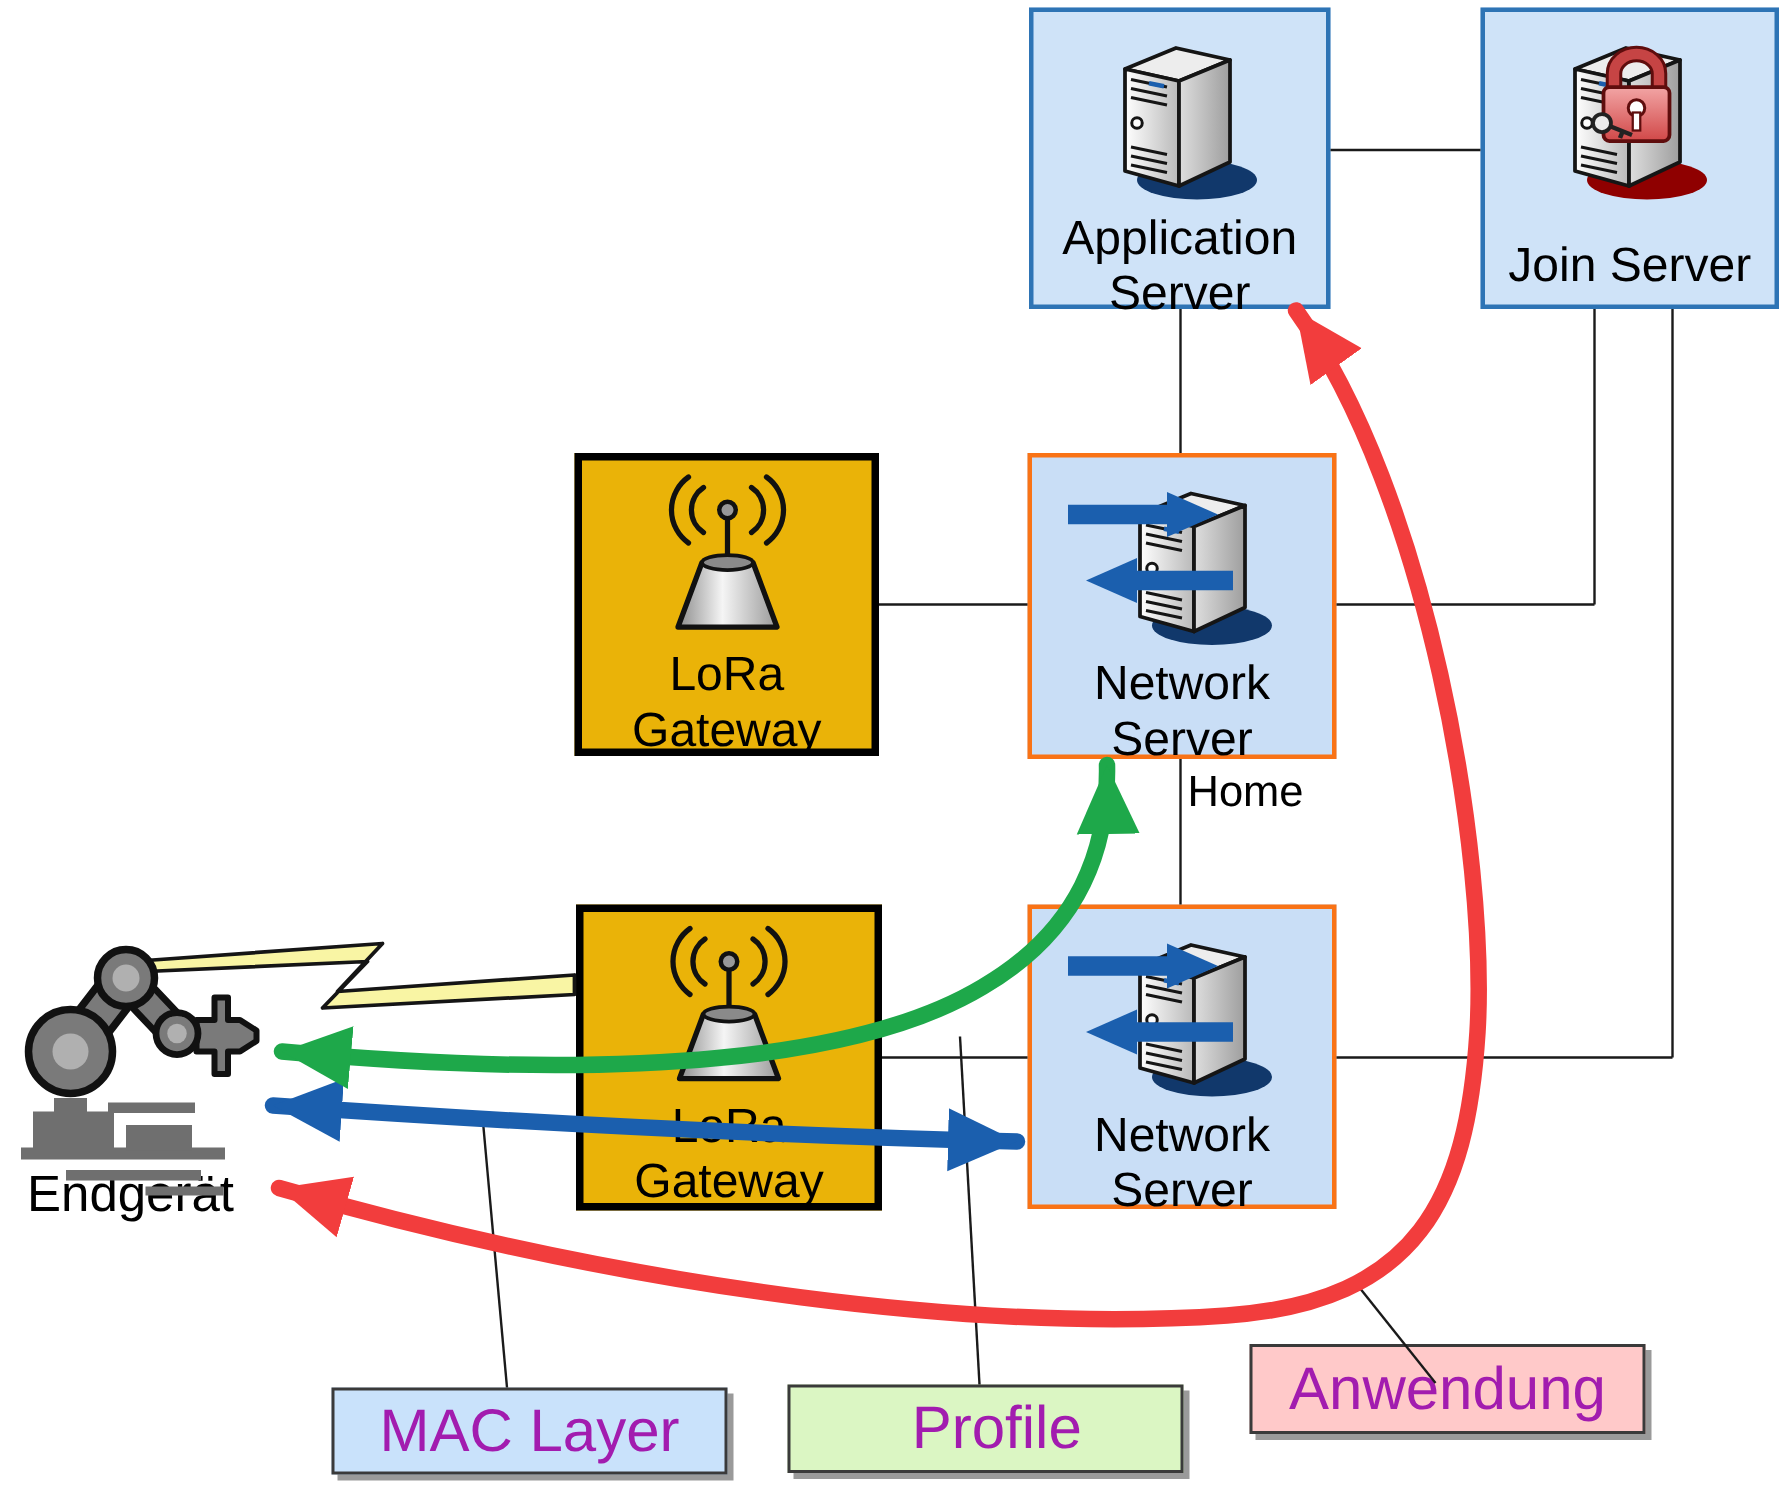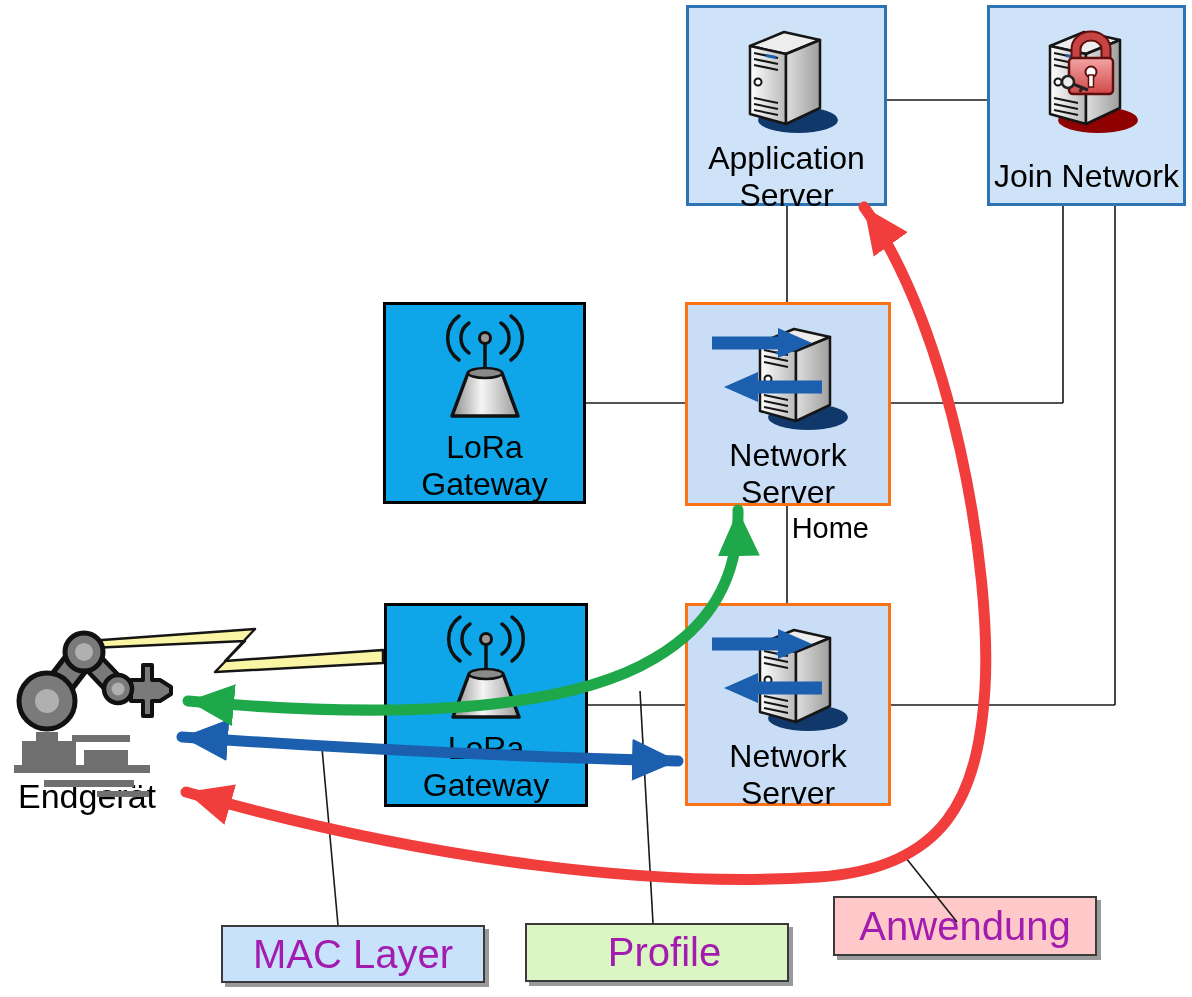--- a/index.html
+++ b/index.html
@@ -79,7 +79,7 @@
         <path d="M5 50 L20 56 M14 53 L12 58" stroke="#222" stroke-width="3" fill="none"></path>
       </g>
     </svg>
-    <div class="nlabel">Join Network</div>
+    <div class="nlabel">Join Server</div>
   </div>
 
   <div class="node red-node" style="left:685px;top:302px;width:206px;height:204px">

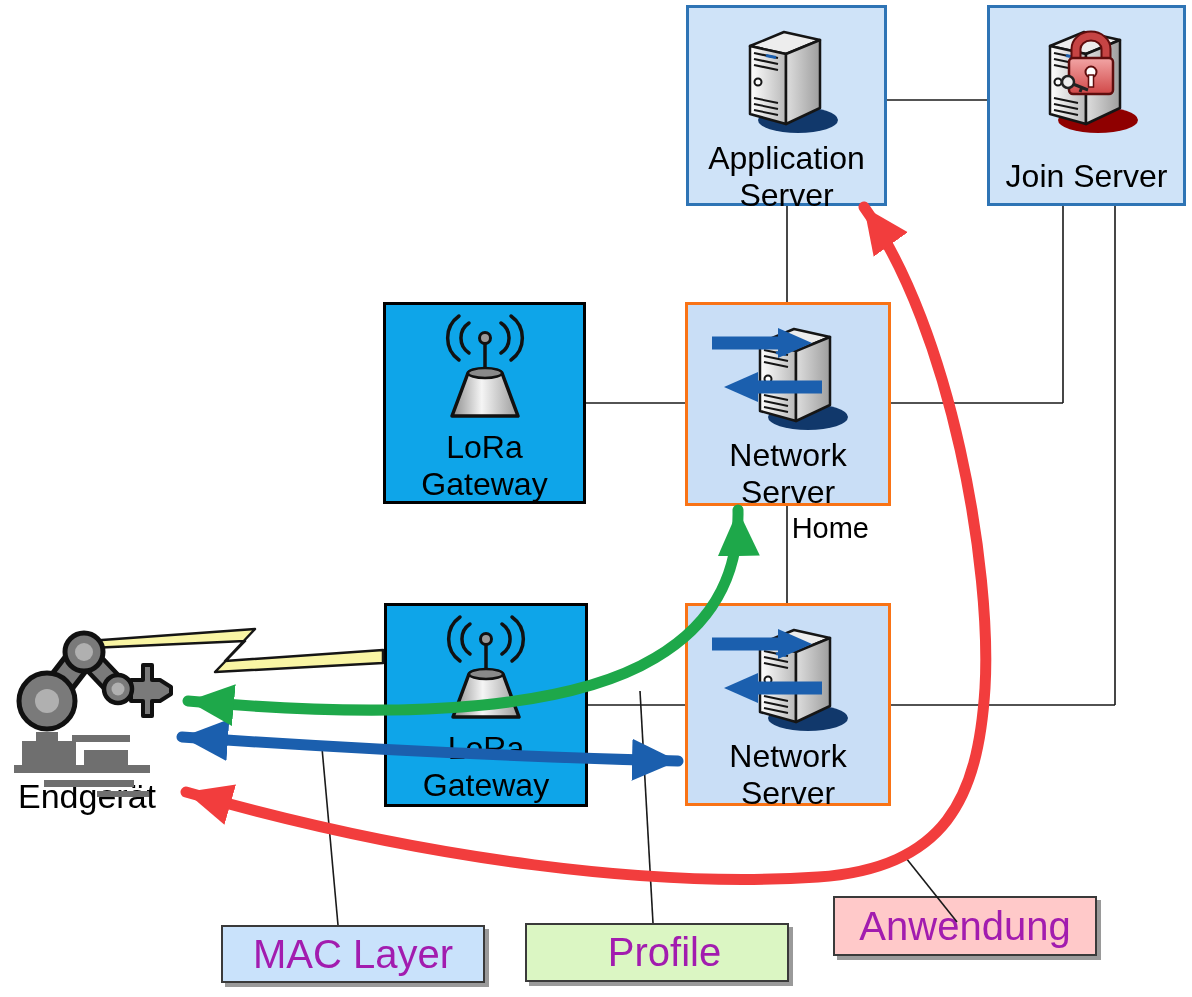--- a/index.html
+++ b/index.html
@@ -9,7 +9,7 @@
         align-items:center;justify-content:space-between;text-align:center;z-index:1;}
   .blue-node{background:#cfe3f8;border:3px solid #2e74b5;}
   .red-node{background:#c9def6;border:3px solid #f97316;}
-  .gw-node{background:#0ea5e9;border:3px solid #000000;}
+  .gw-node{background:#eab308;border:5px solid #000000;}
   .nicon{display:block;margin-top:8px;flex:0 0 auto;}
   .nlabel{font-size:32px;line-height:1.15;color:#000;padding-bottom:8px;}
   .sublabel{position:absolute;font-size:29px;color:#000;text-align:right;z-index:1;}

